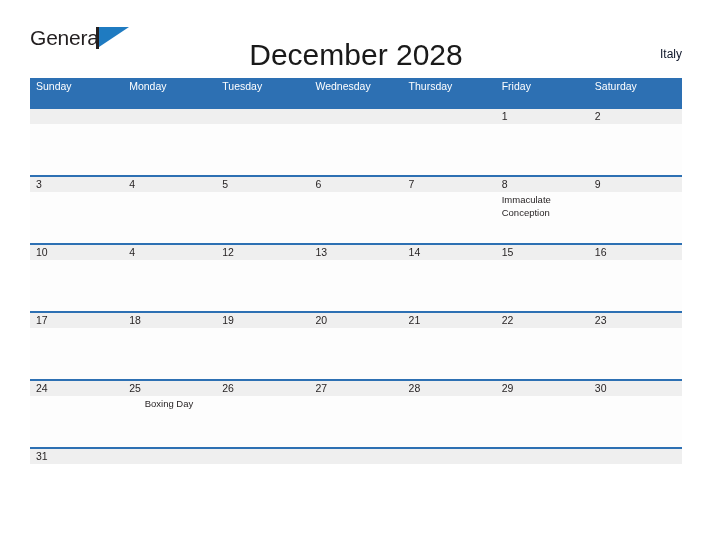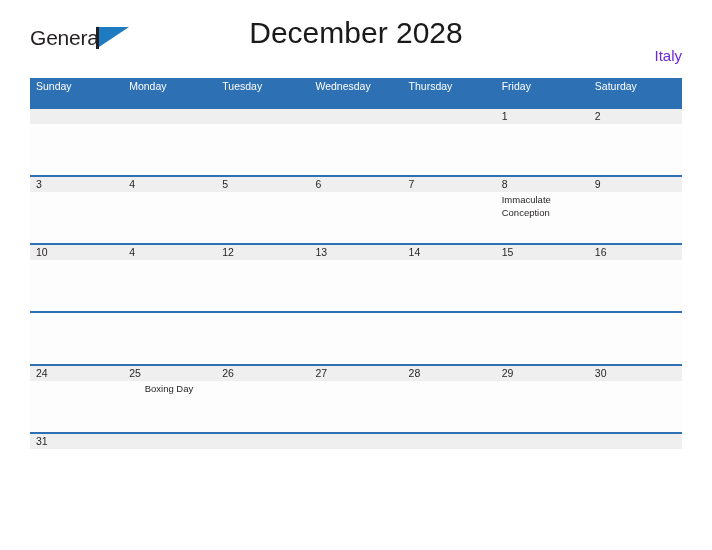--- a/index.html
+++ b/index.html
@@ -64,7 +64,7 @@
     position: absolute;
     left: 0;
     right: 0;
-    top: 16px;
+    top: 38px;
     text-align: center;
     font-size: 30px;
     color: #1a1a1a;

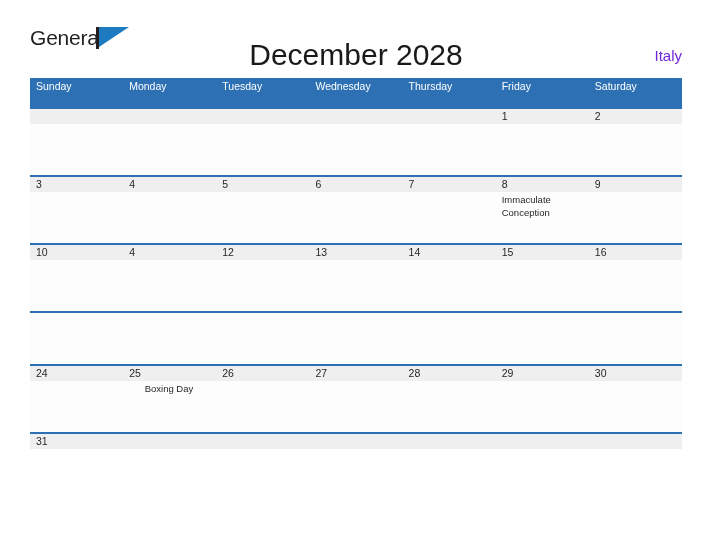--- a/index.html
+++ b/index.html
@@ -76,8 +76,8 @@
     position: absolute;
     right: 30px;
     top: 47px;
-    font-size: 15px;
-    color: #6d28d9;
+    font-size: 12px;
+    color: #0f172a;
   }
 
   

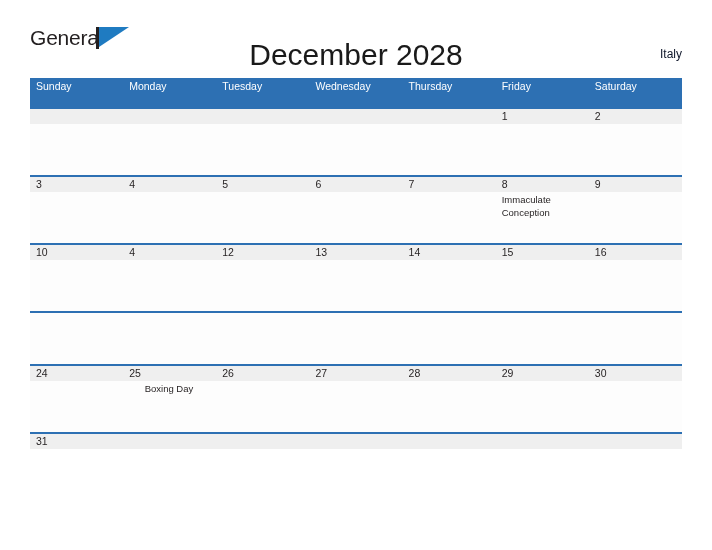--- a/index.html
+++ b/index.html
@@ -240,6 +240,15 @@
 
     <div class="week">
       <div class="week-sep"></div>
+      <div class="numbers">
+        <div class="cell">17</div>
+        <div class="cell">18</div>
+        <div class="cell">19</div>
+        <div class="cell">20</div>
+        <div class="cell">21</div>
+        <div class="cell">22</div>
+        <div class="cell">23</div>
+      </div>
       <div class="events">
         <div class="cell"></div>
         <div class="cell"></div>

